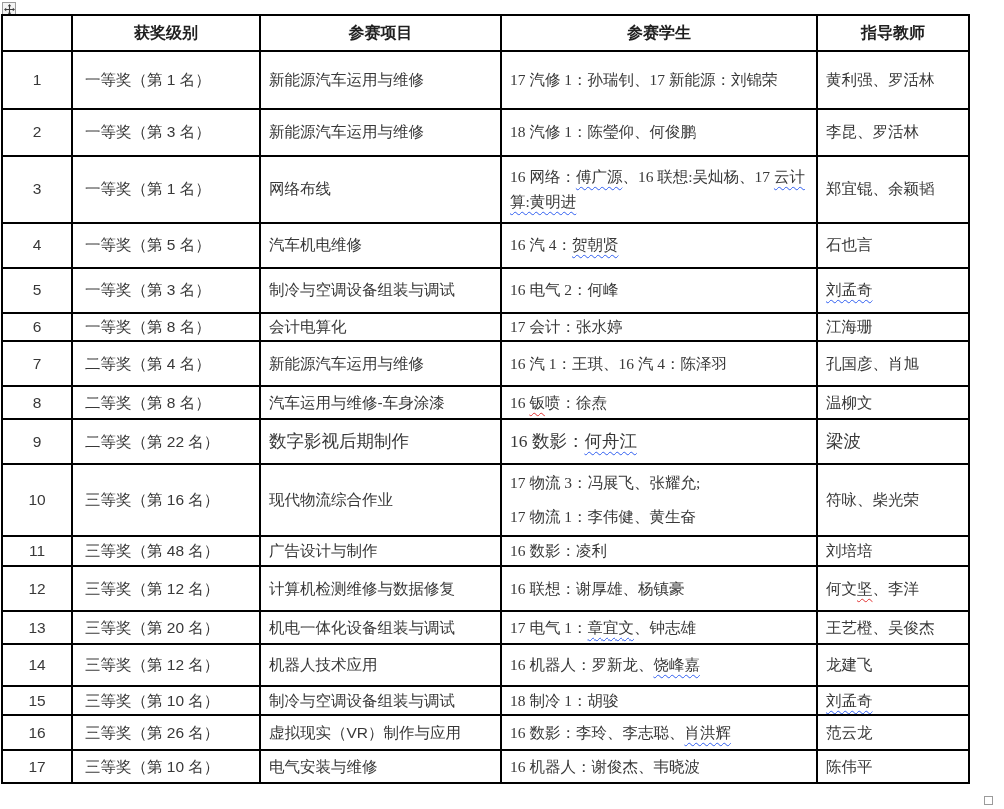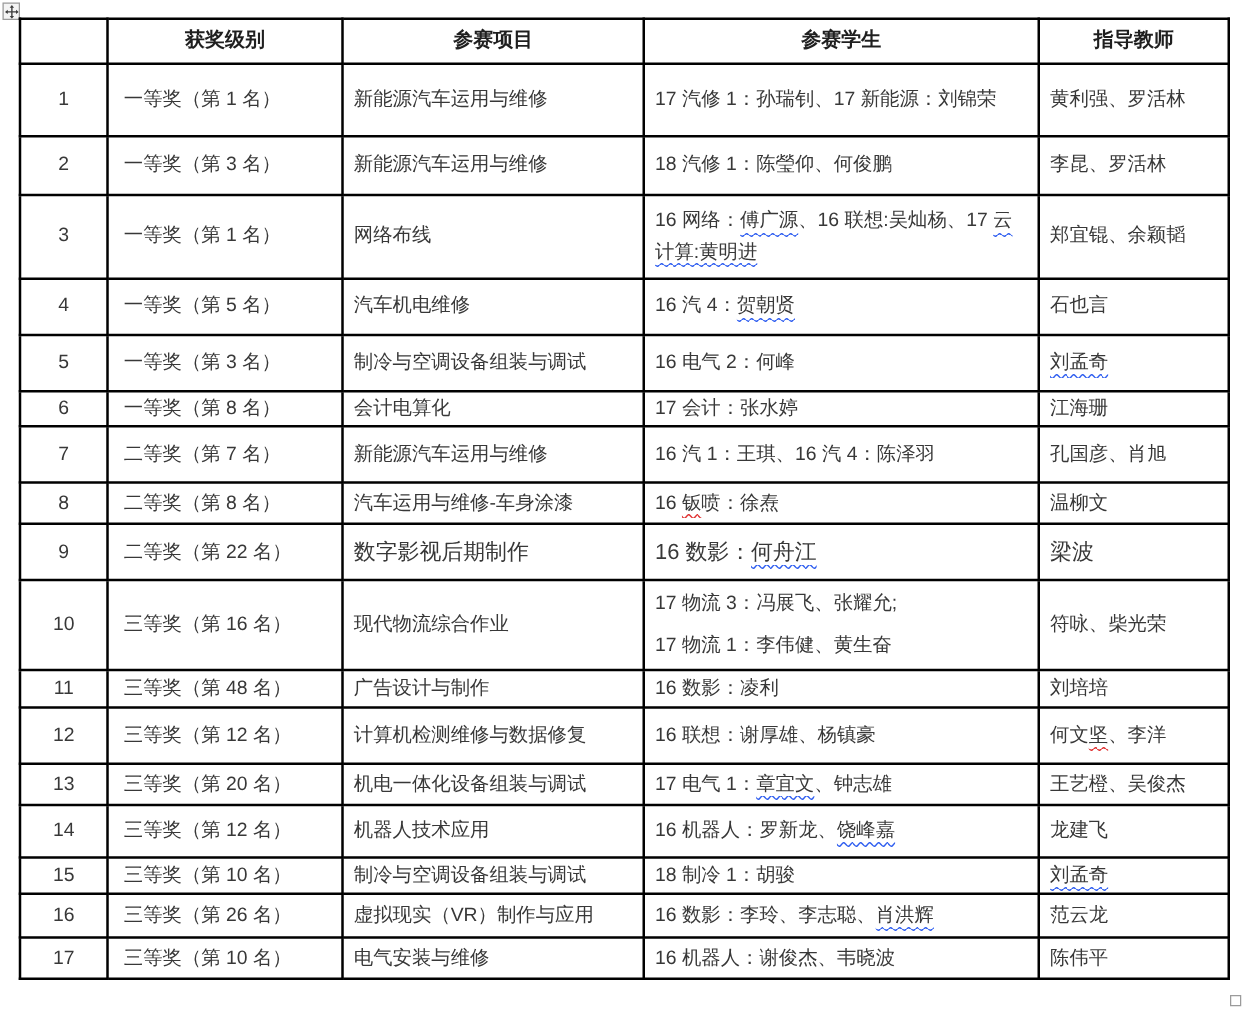--- a/index.html
+++ b/index.html
@@ -23,7 +23,7 @@
     box-sizing:border-box;cursor:nwse-resize;
   }
   table.awards{
-    position:absolute;left:15px;top:14px;
+    position:absolute;left:1px;top:14px;
     border-collapse:collapse;table-layout:fixed;
     width:967px;
   }

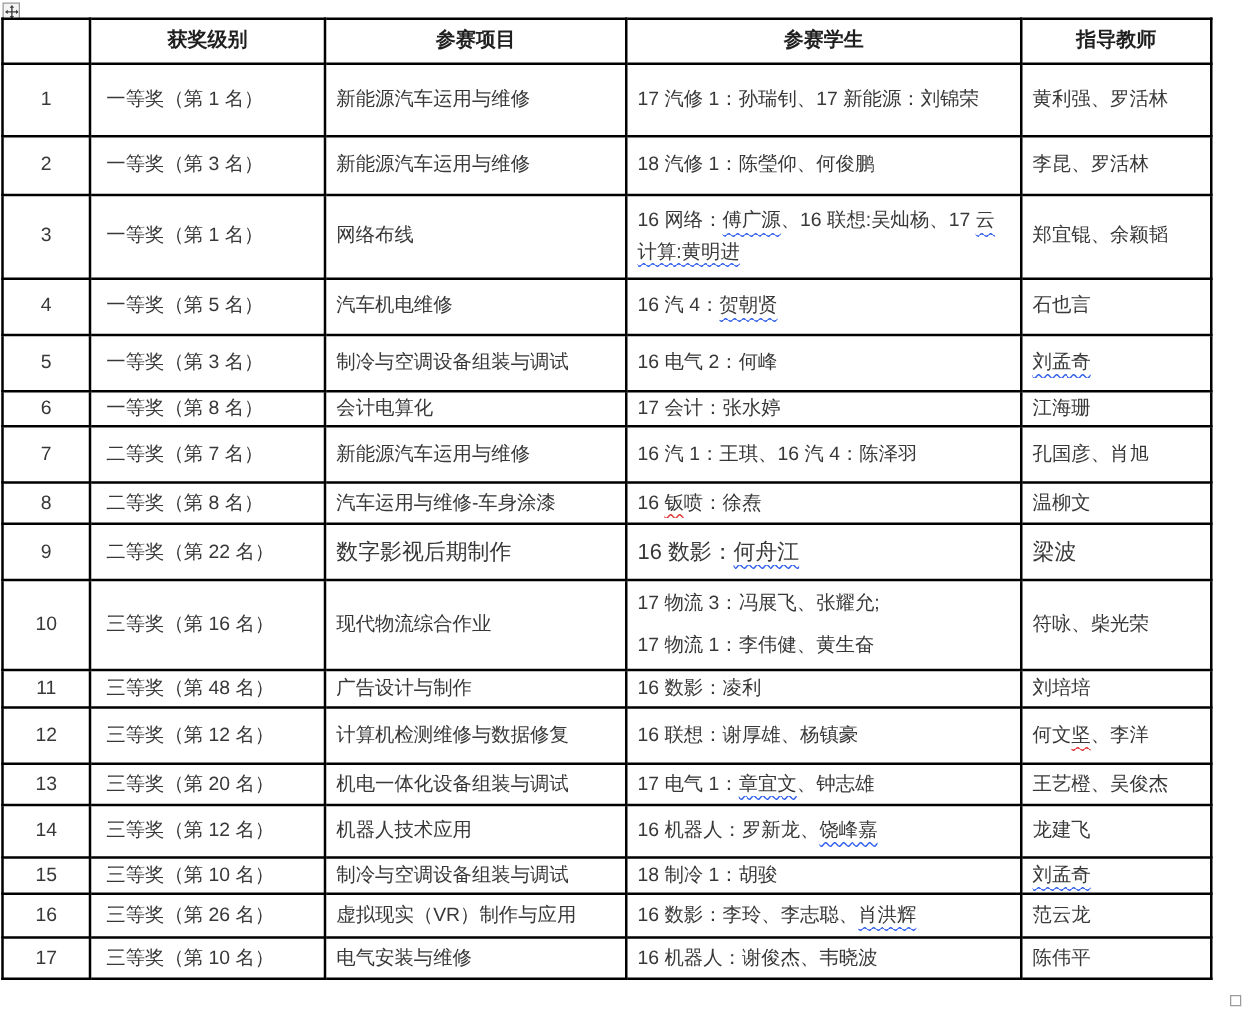--- a/index.html
+++ b/index.html
@@ -42,7 +42,7 @@
   }
   td.num{text-align:center;padding:1px 2px;}
   td.award{padding-left:12px;}
-  td.students{white-space:pre-line;}
+  td.students{white-space:pre-line;font-family:Liberation Serif, serif;}
   tr.large td.project, tr.large td.students, tr.large td.teachers{font-size:17.5px;}
   .wavy-blue{
     text-decoration:underline;

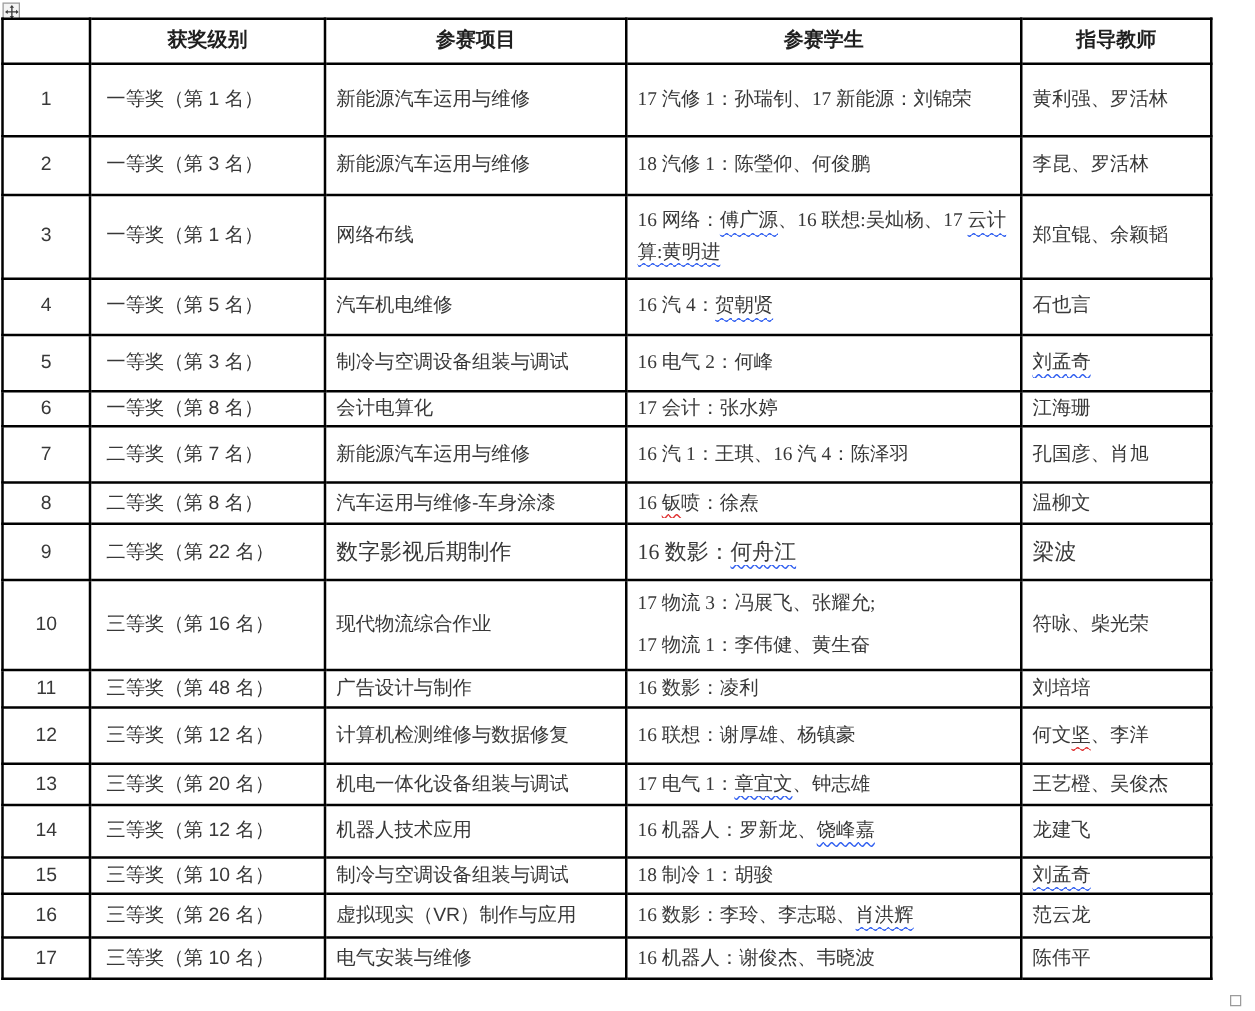--- a/index.html
+++ b/index.html
@@ -132,7 +132,7 @@
       </tr>
       <tr style="height: 45px;">
         <td class="num"><span>7</span></td>
-        <td class="award"><span>二等奖（第 7 名）</span></td>
+        <td class="award"><span>二等奖（第 4 名）</span></td>
         <td class="project"><span>新能源汽车运用与维修</span></td>
         <td class="students"><span>16 汽 1：王琪、16 汽 4：陈泽羽</span></td>
         <td class="teachers"><span>孔国彦、肖旭</span></td>

